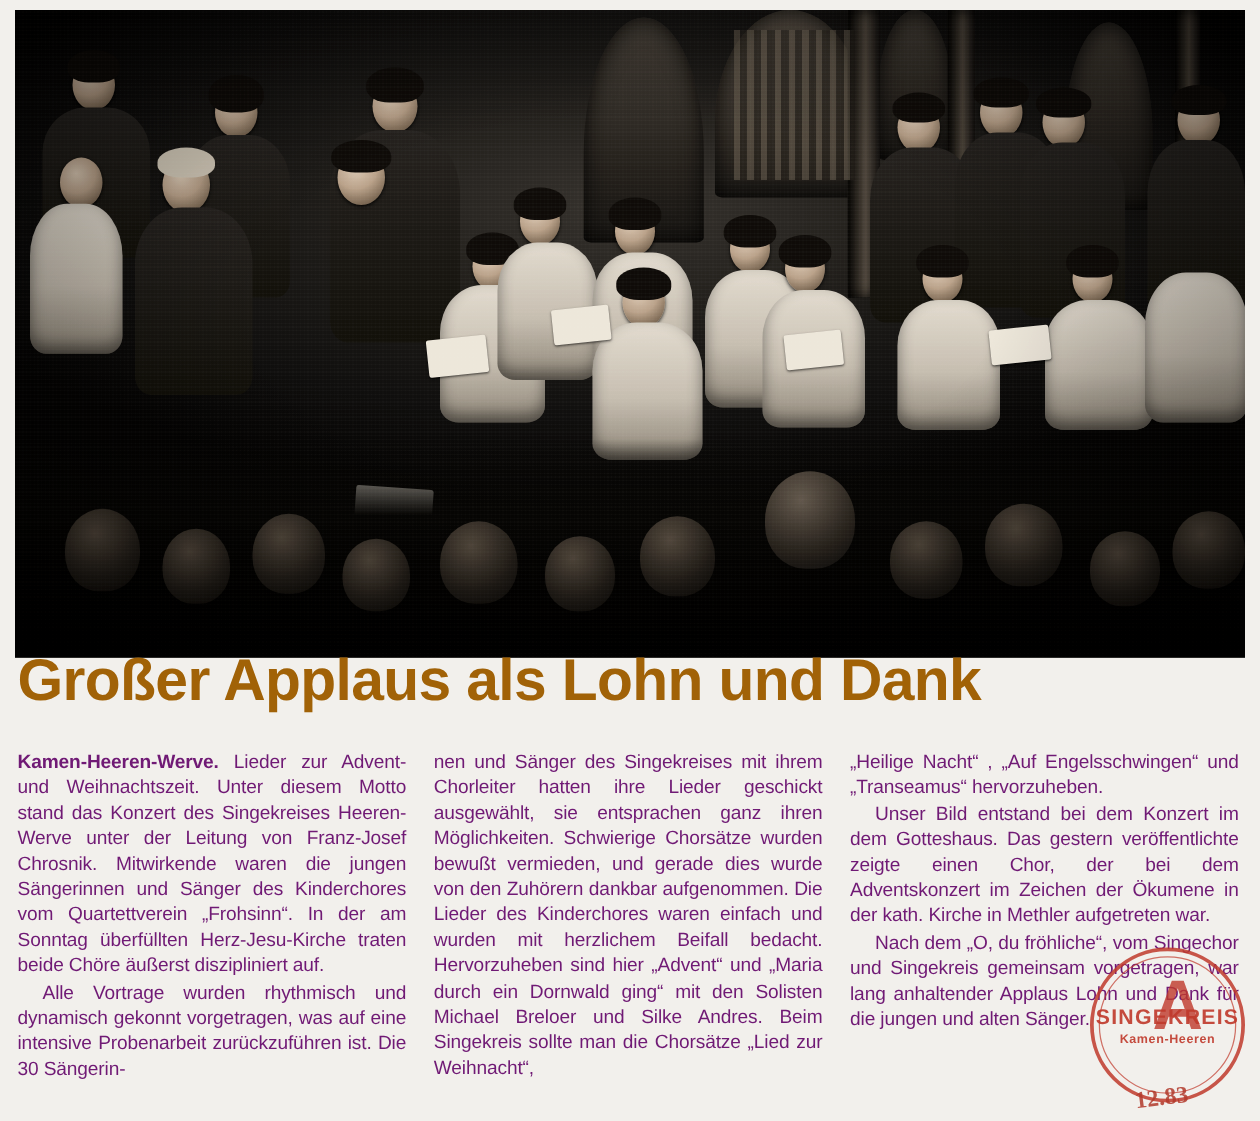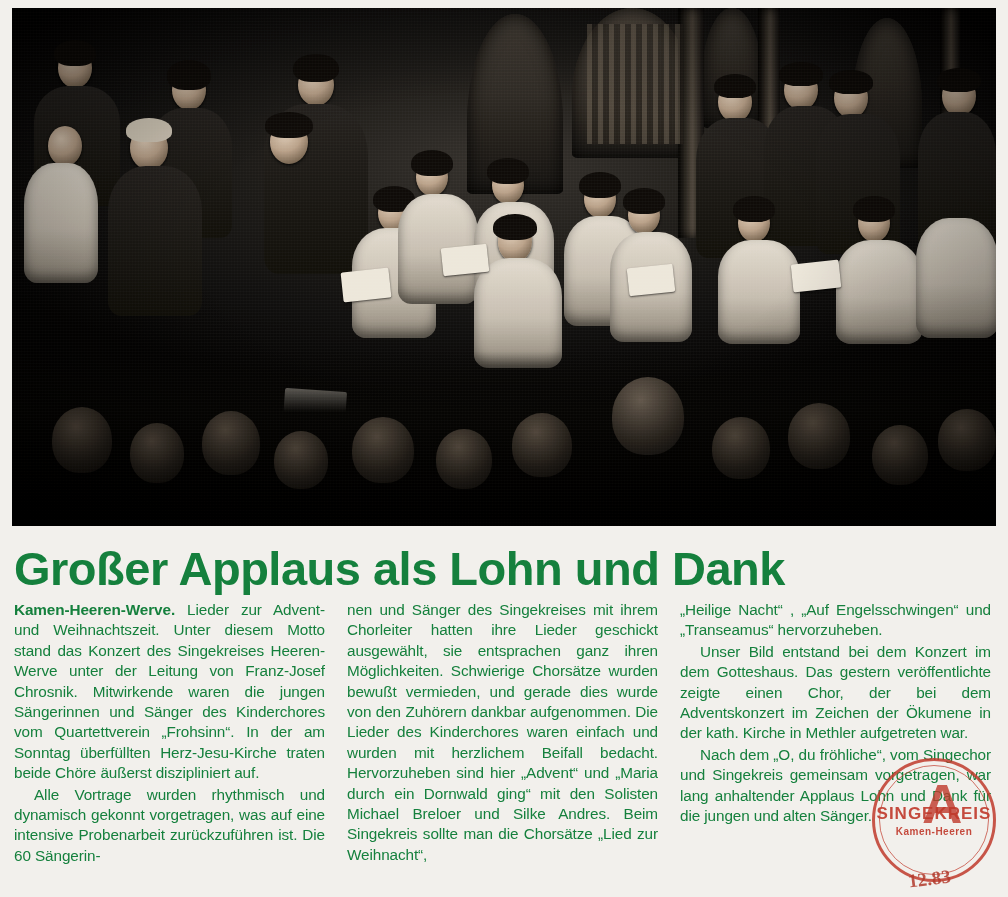--- a/index.html
+++ b/index.html
@@ -116,12 +116,12 @@
   .headline {
     position: absolute;
     left: 14px;
-    top: 544px;
+    top: 519px;
     width: 960px;
     font-size: 47px;
     font-weight: bold;
     letter-spacing: -0.5px;
-    color: #15803d;
+    color: #a16207;
     font-family: "Liberation Sans", sans-serif;
     line-height: 1.05;
   }

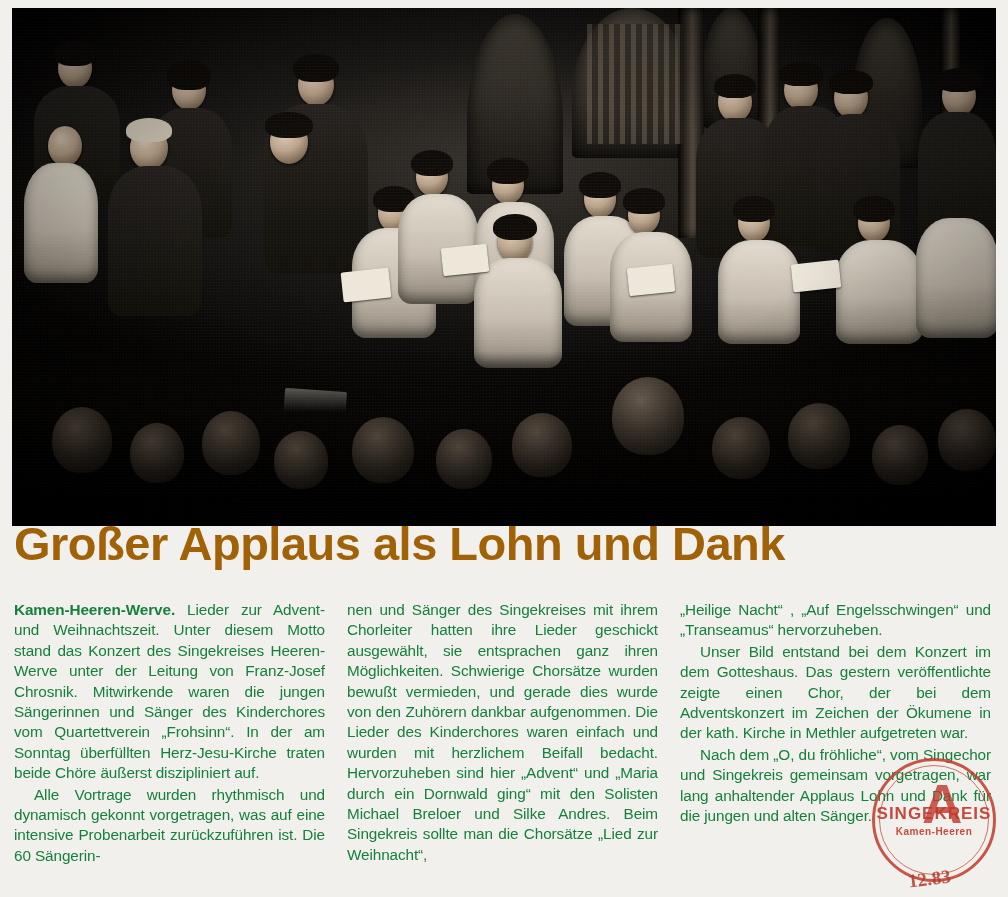--- a/index.html
+++ b/index.html
@@ -140,7 +140,7 @@
     width: 311px;
     font-size: 15.3px;
     line-height: 1.335;
-    color: #15803d;
+    color: #701a75;
     text-align: justify;
     font-family: "Liberation Sans", sans-serif;
     letter-spacing: -0.1px;

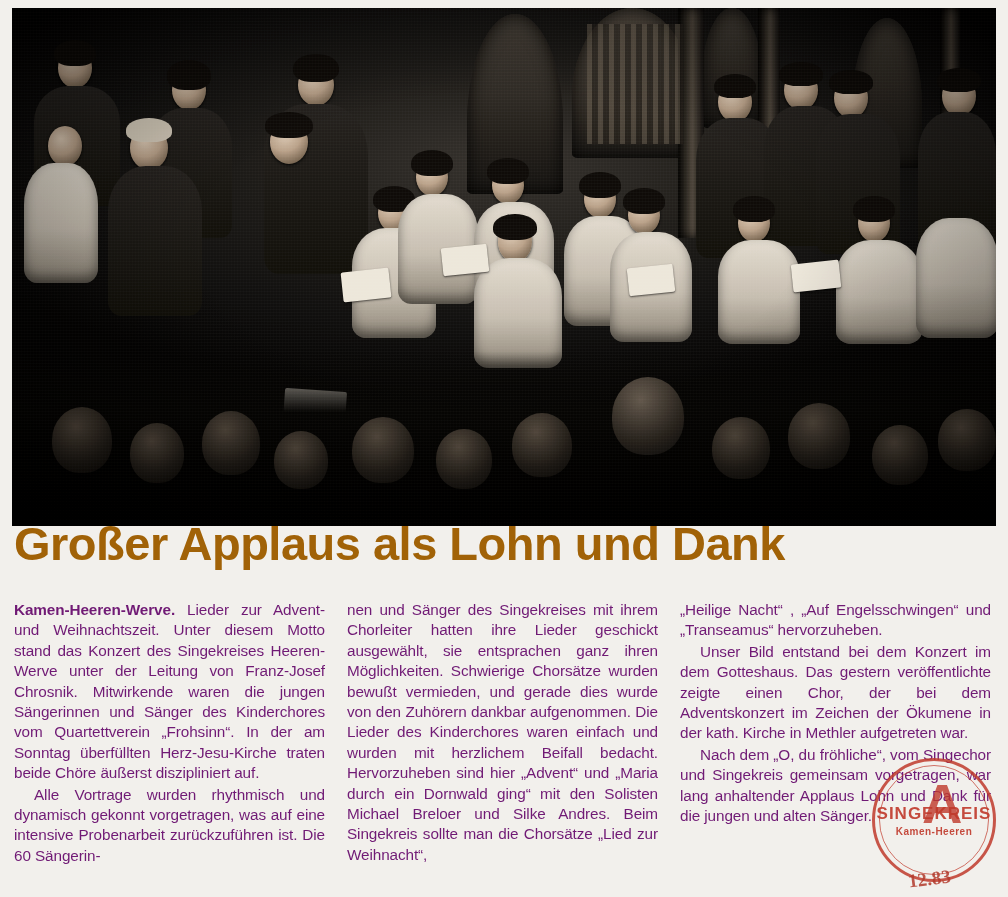--- a/index.html
+++ b/index.html
@@ -323,7 +323,7 @@
 
     <div class="col">
       <p><span class="lead">Kamen-Heeren-Werve.</span> <span>Lieder zur Advent- und Weihnachtszeit. Unter diesem Motto stand das Konzert des Singekreises Heeren-Werve unter der Leitung von Franz-Josef Chrosnik. Mitwirkende waren die jungen Sängerinnen und Sänger des Kinderchores vom Quartettverein „Frohsinn“. In der am Sonntag überfüllten Herz-Jesu-Kirche traten beide Chöre äußerst diszipliniert auf.</span></p>
-      <p class="indent">Alle Vortrage wurden rhythmisch und dynamisch gekonnt vorgetragen, was auf eine intensive Probenarbeit zurückzuführen ist. Die 60 Sängerin-</p>
+      <p class="indent">Alle Vortrage wurden rhythmisch und dynamisch gekonnt vorgetragen, was auf eine intensive Probenarbeit zurückzuführen ist. Die 30 Sängerin-</p>
     </div>
 
     <div class="col">

